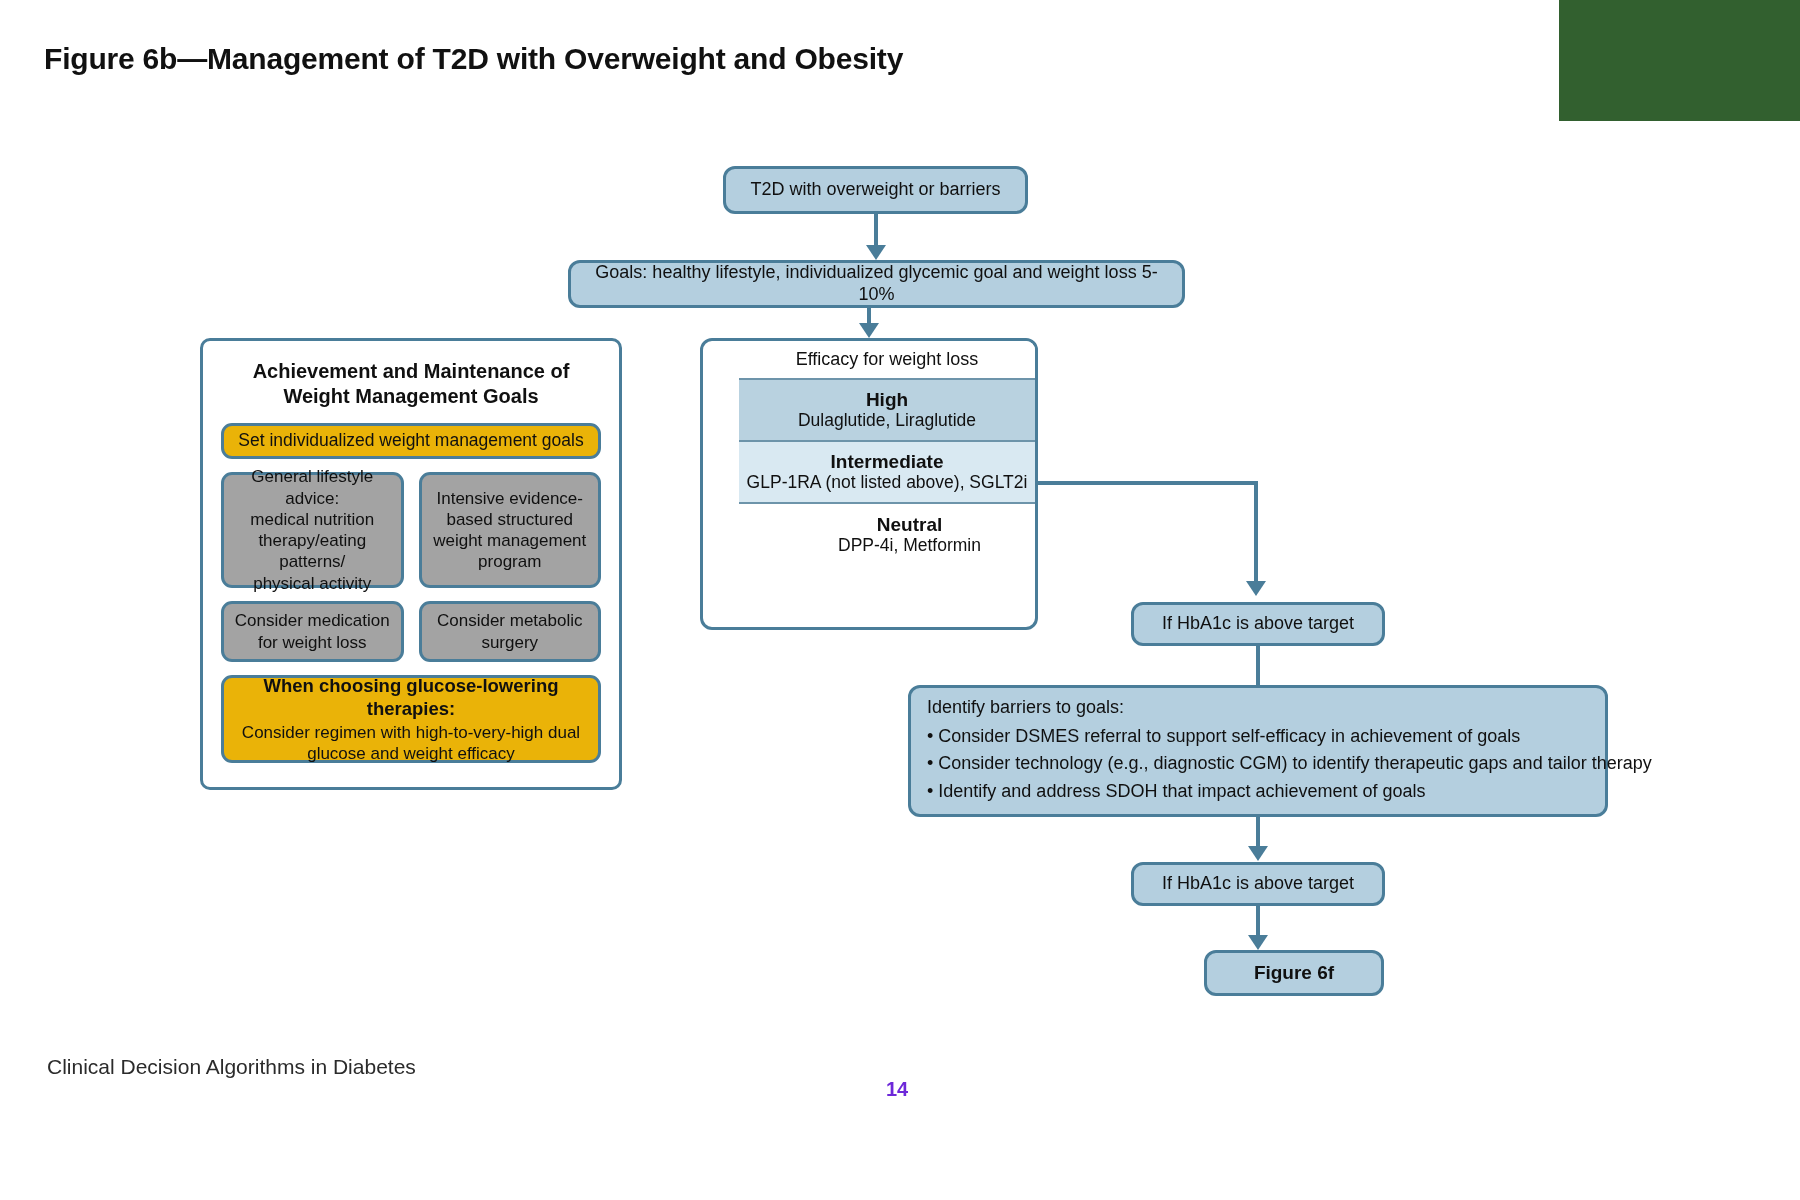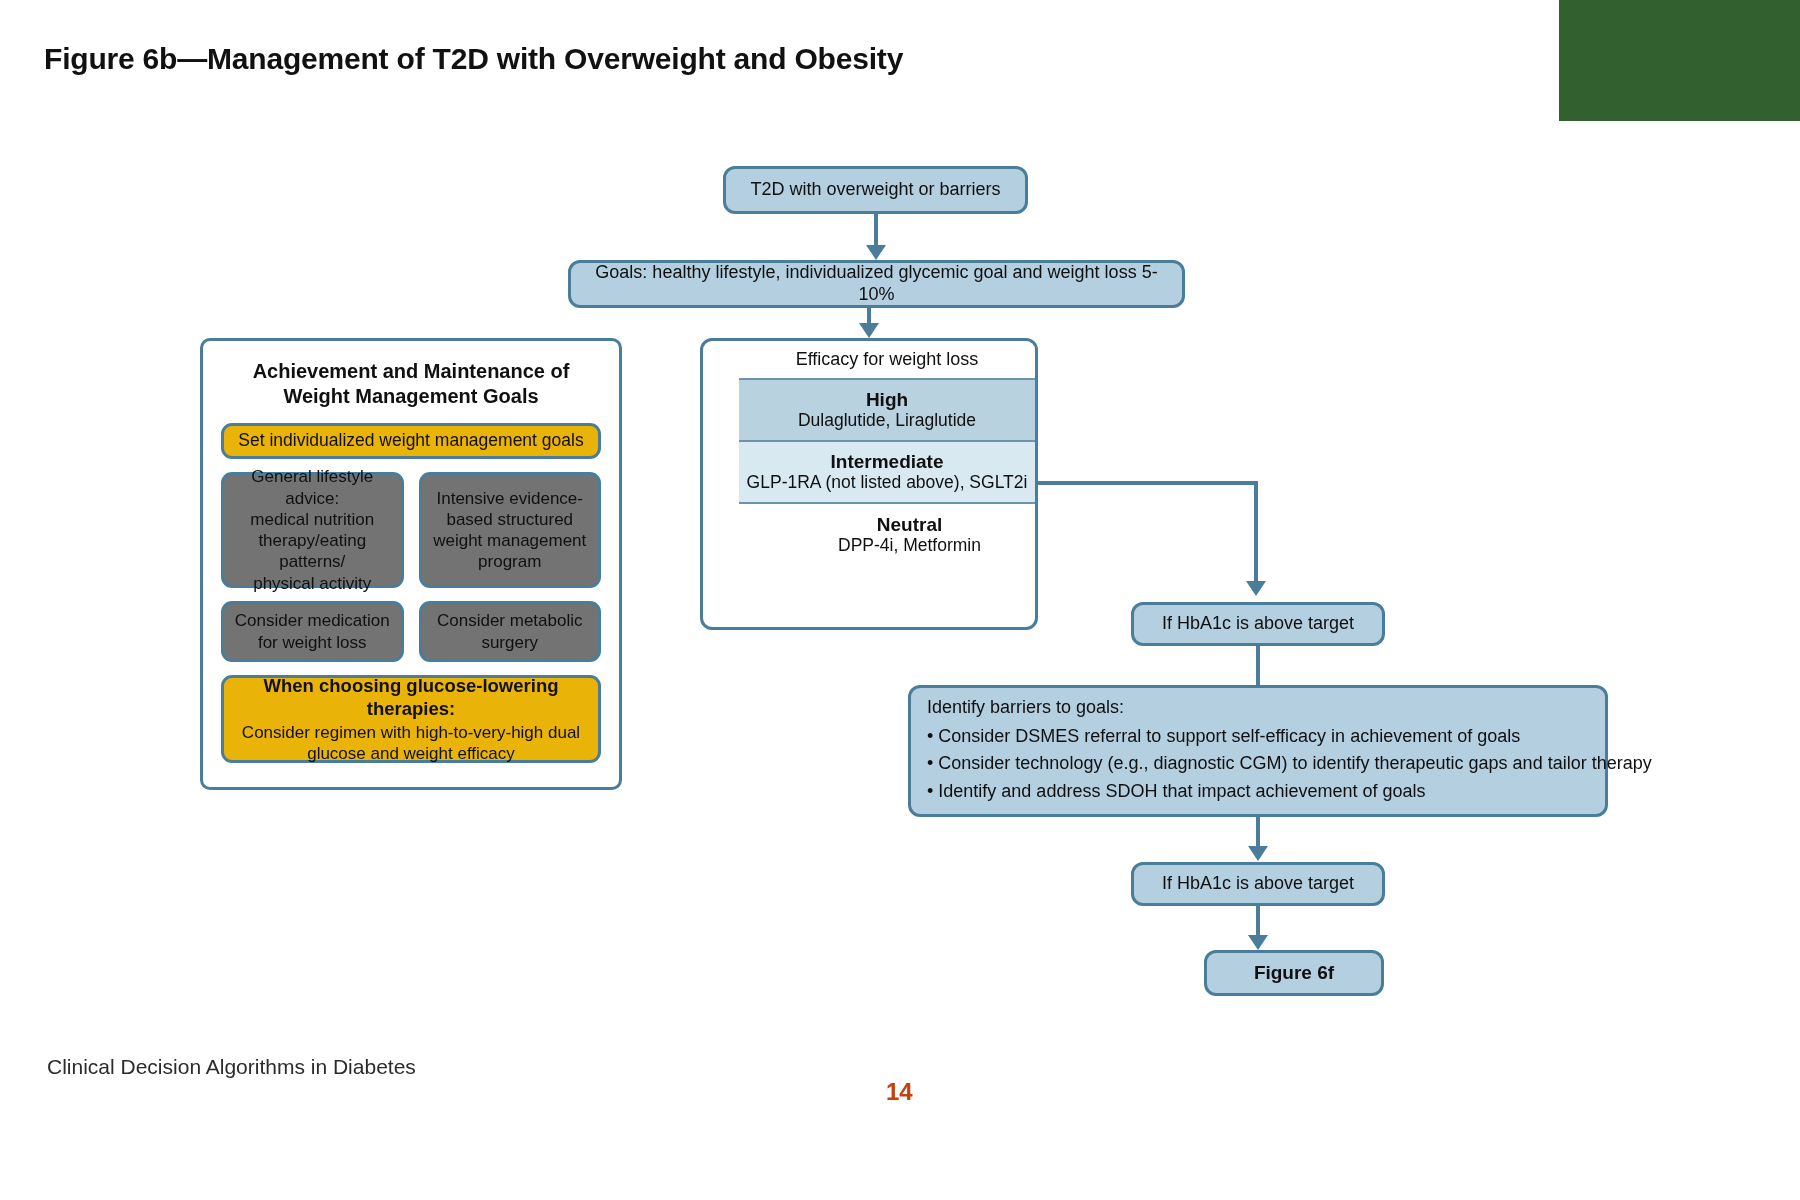--- a/index.html
+++ b/index.html
@@ -119,7 +119,7 @@
     box-sizing: border-box;
     border: 3px solid #4a7d99;
     border-radius: 11px;
-    background: #737373;
+    background: #a3a3a3;
     display: flex;
     flex-direction: column;
     align-items: center;

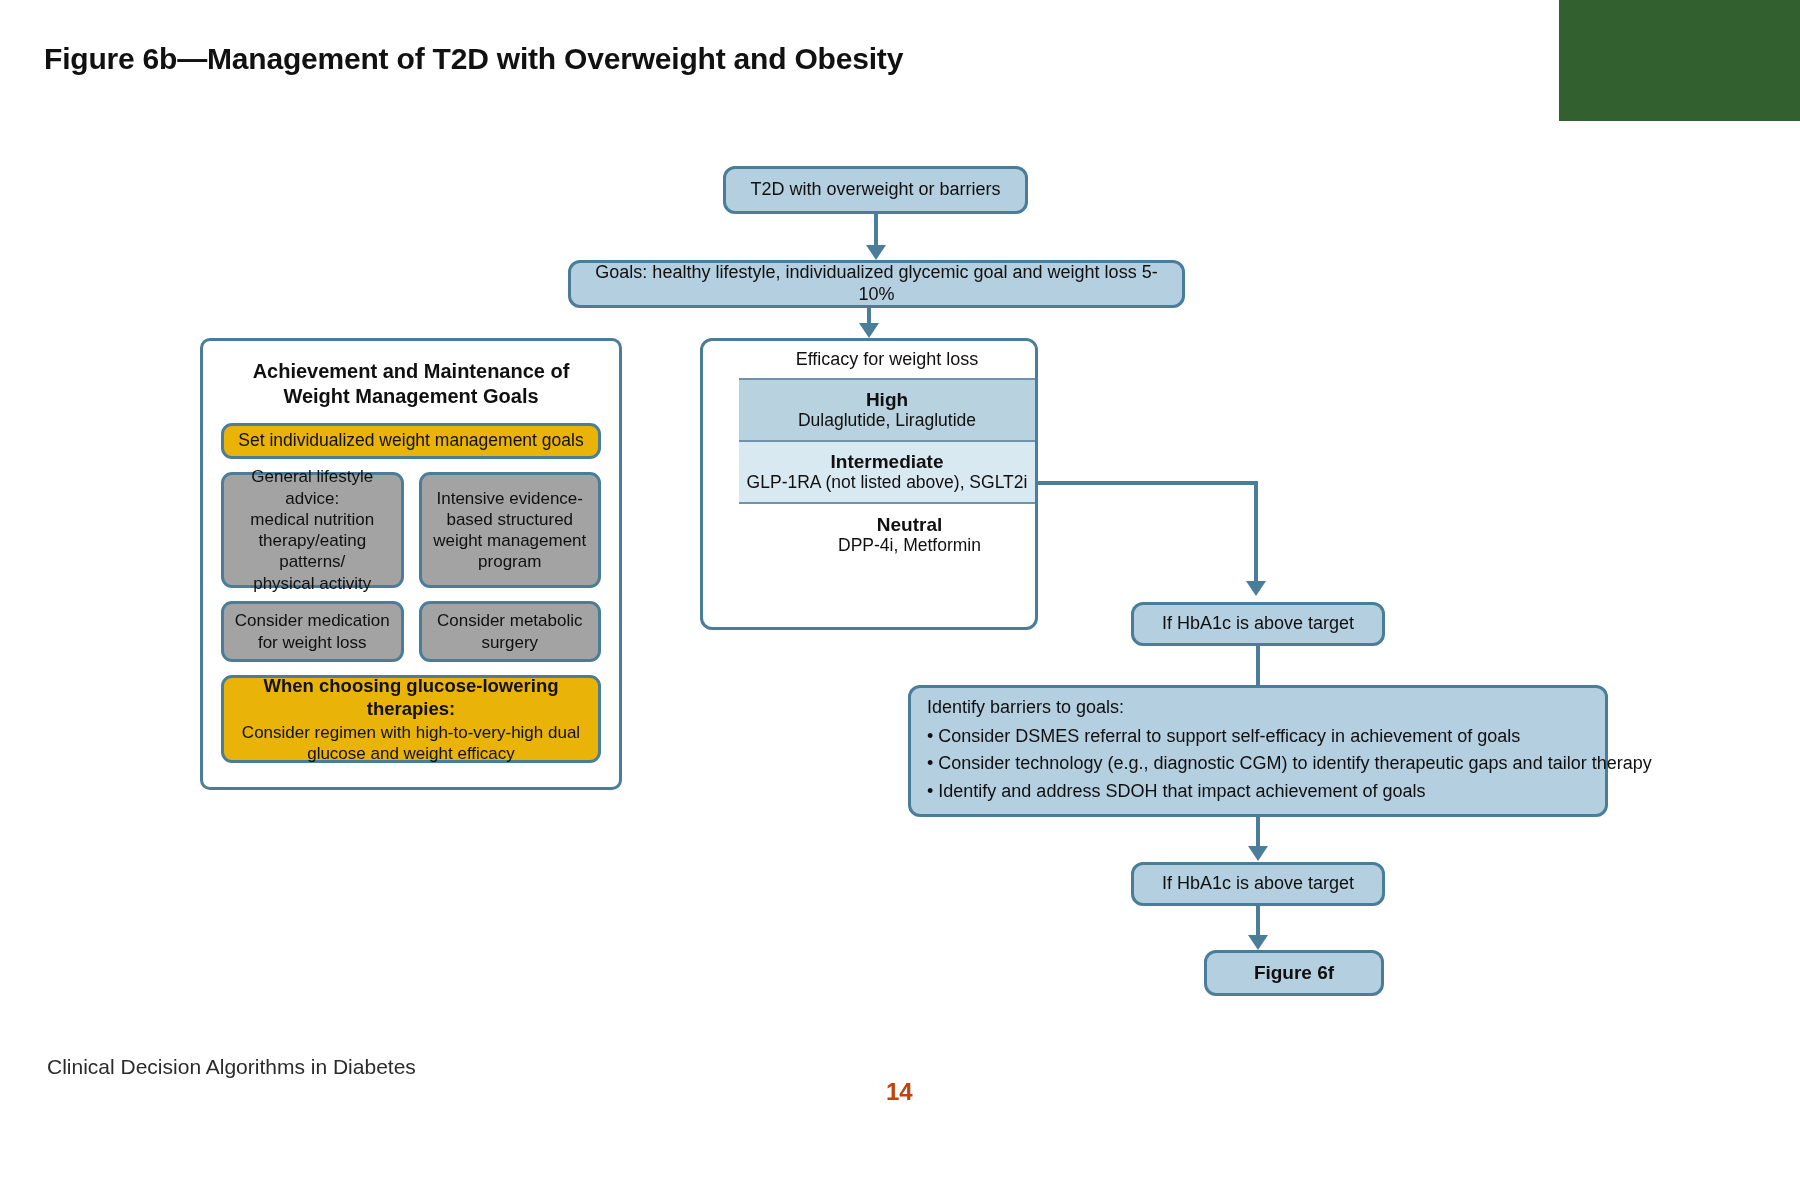--- a/index.html
+++ b/index.html
@@ -59,9 +59,9 @@
     position: absolute;
     left: 886px;
     top: 1078px;
-    font-size: 24px;
-    font-weight: bold;
-    color: #c2410c;
+    font-size: 20px;
+    font-weight: bold;
+    color: #6d28d9;
   }
 
   

